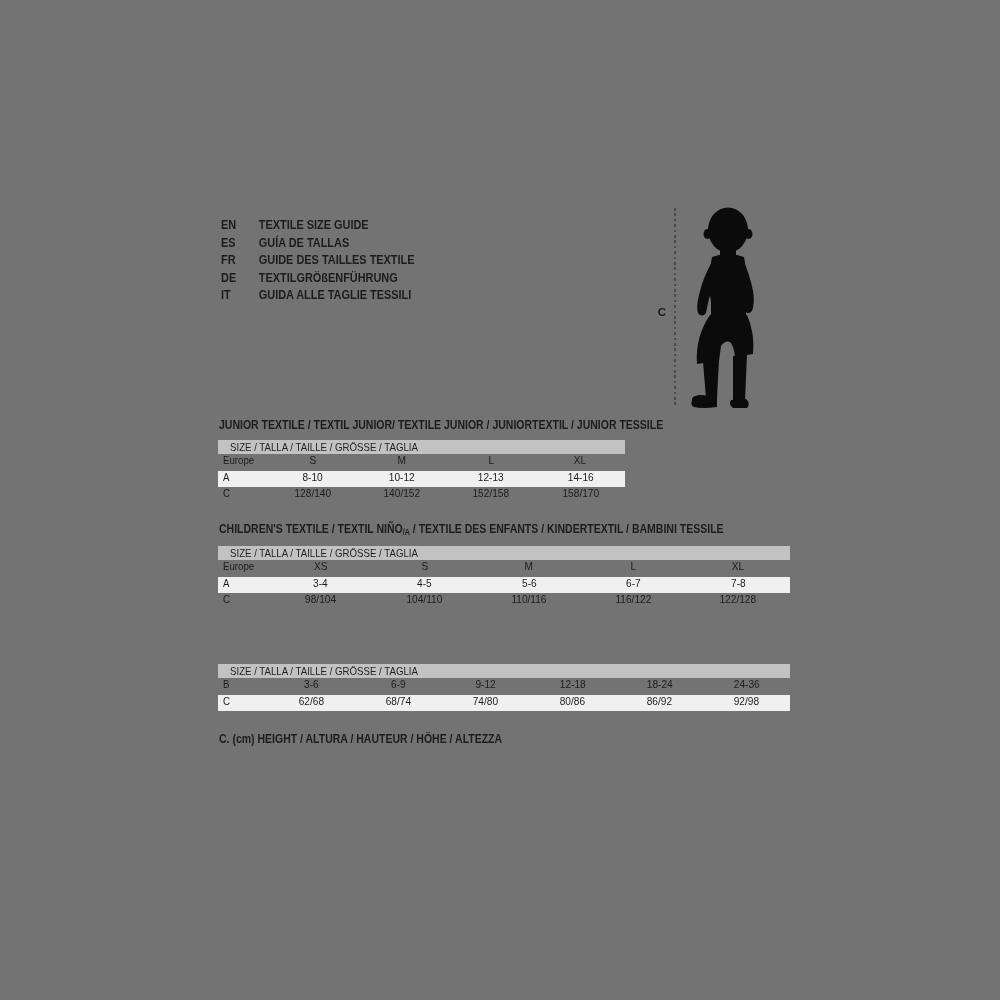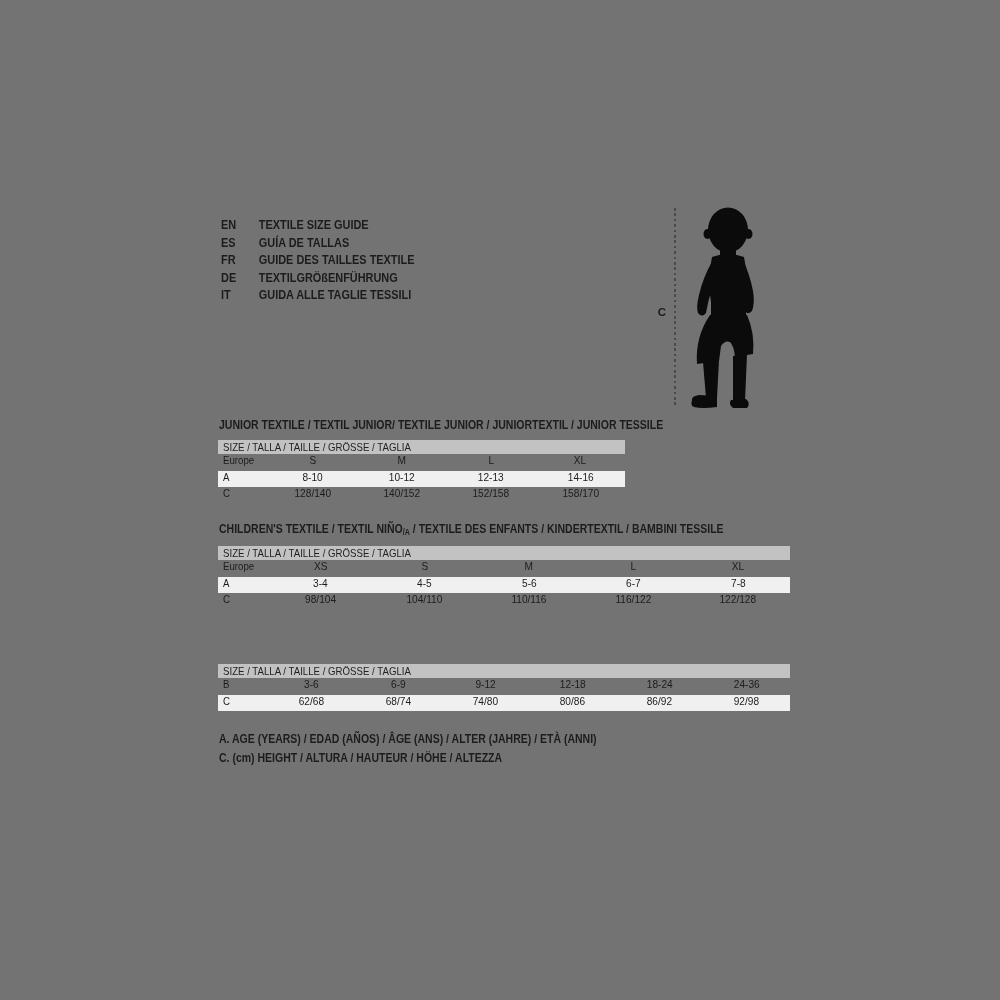--- a/index.html
+++ b/index.html
@@ -38,7 +38,7 @@
   .s1-tbl{top:440px;width:407px;}
   .s2-tbl{top:546px;width:572px;}
   .s3-tbl{top:664px;width:572px;}
-  .tbl-bar{height:14px;line-height:14px;background:#c2c2c2;padding-left:5px;font-size:11.5px;font-weight:400;color:#222222;}
+  .tbl-bar{height:14px;line-height:14px;background:#c2c2c2;padding-left:12px;font-size:11.5px;font-weight:400;color:#222222;}
   .tbl-row{display:flex;height:16.6px;font-size:11.5px;font-weight:400;}
   .tbl-row.shaded{background:#f0f0f0;}
   .tbl-label{width:50px;padding-left:5px;box-sizing:border-box;}

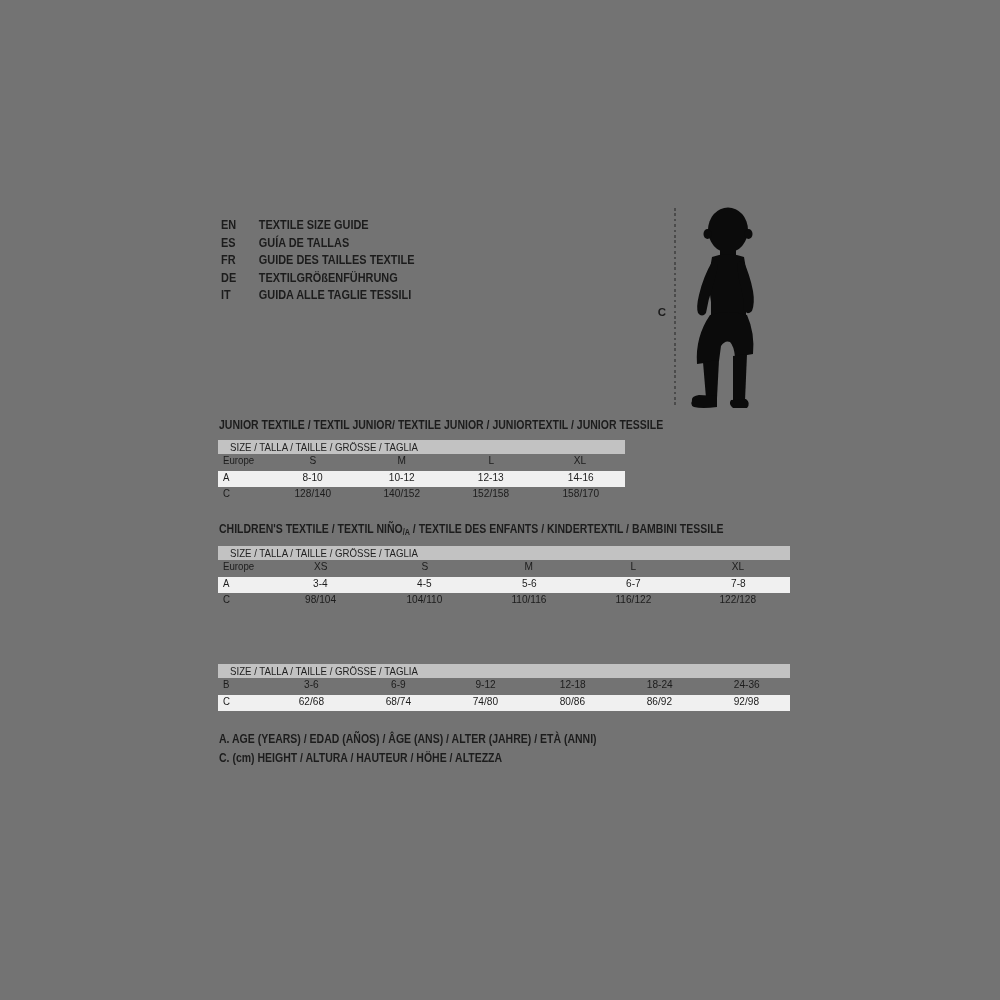--- a/index.html
+++ b/index.html
@@ -180,7 +180,6 @@
     </div>
 
   <div class="legend" id="legend">
-      <div class="legend-line"><span class="cx">A. AGE (YEARS) / EDAD (AÑOS) / ÂGE (ANS) / ALTER (JAHRE) / ETÀ (ANNI)</span></div>
       <div class="legend-line"><span class="cx">C. (cm) HEIGHT / ALTURA / HAUTEUR / HÖHE / ALTEZZA</span></div>
     </div>
 

